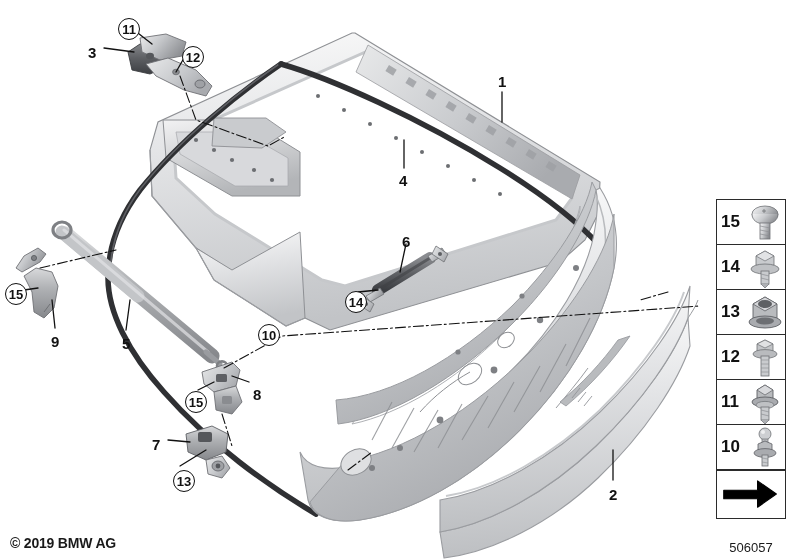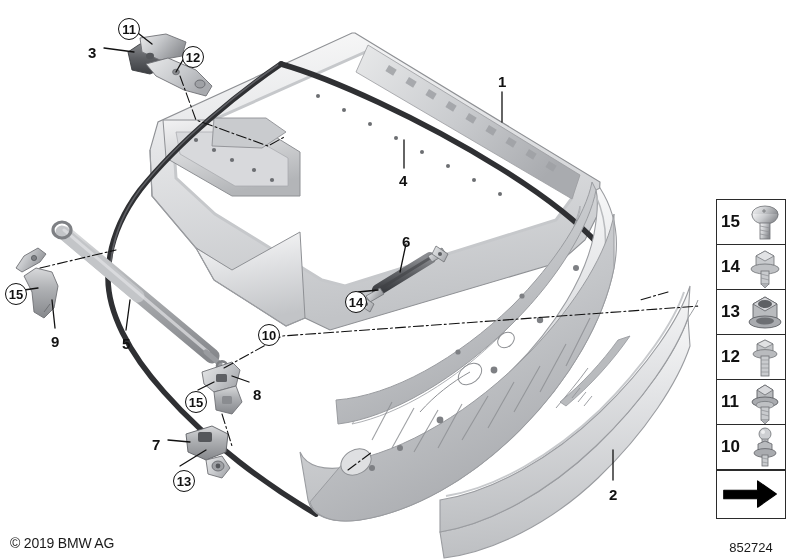--- a/index.html
+++ b/index.html
@@ -100,7 +100,7 @@
     left: 10px;
     top: 535px;
     font-size: 14px;
-    font-weight: normal;
+    font-weight: bold;
     color: #1a1a1a;
     letter-spacing: -0.2px;
   }

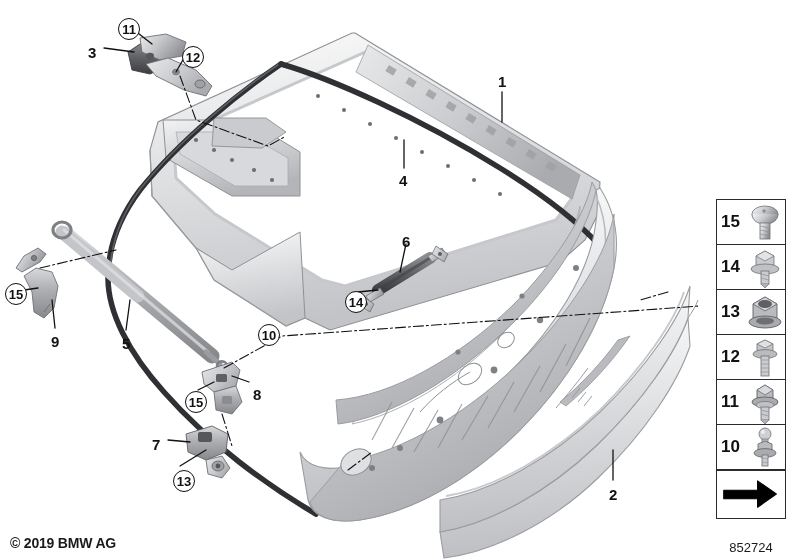--- a/index.html
+++ b/index.html
@@ -508,7 +508,7 @@
 
   </div>
 
-  <div class="partnum">852724</div>
+  <div class="partnum">506057</div>
 
   <div class="footer">© 2019 BMW AG</div>
 

